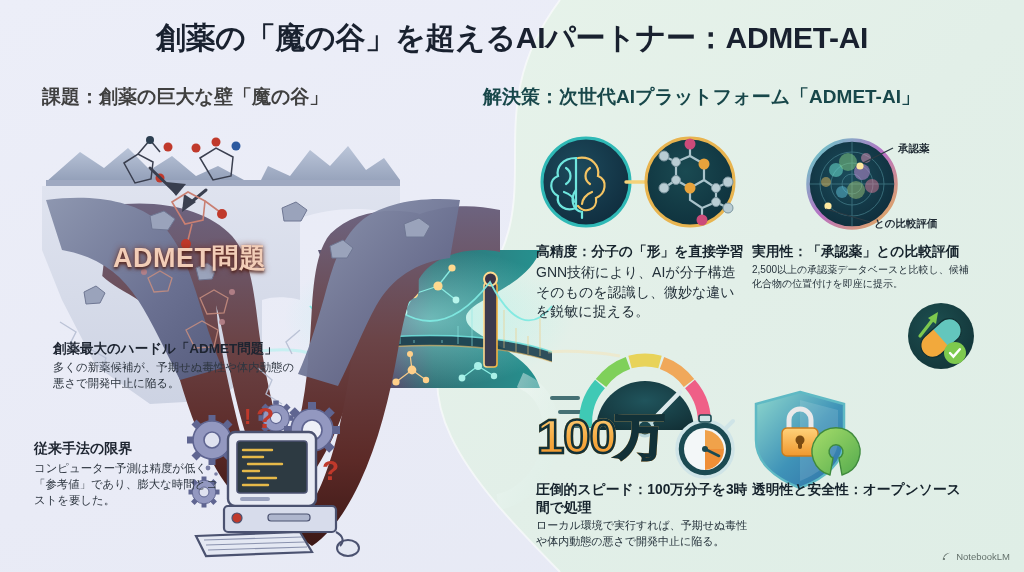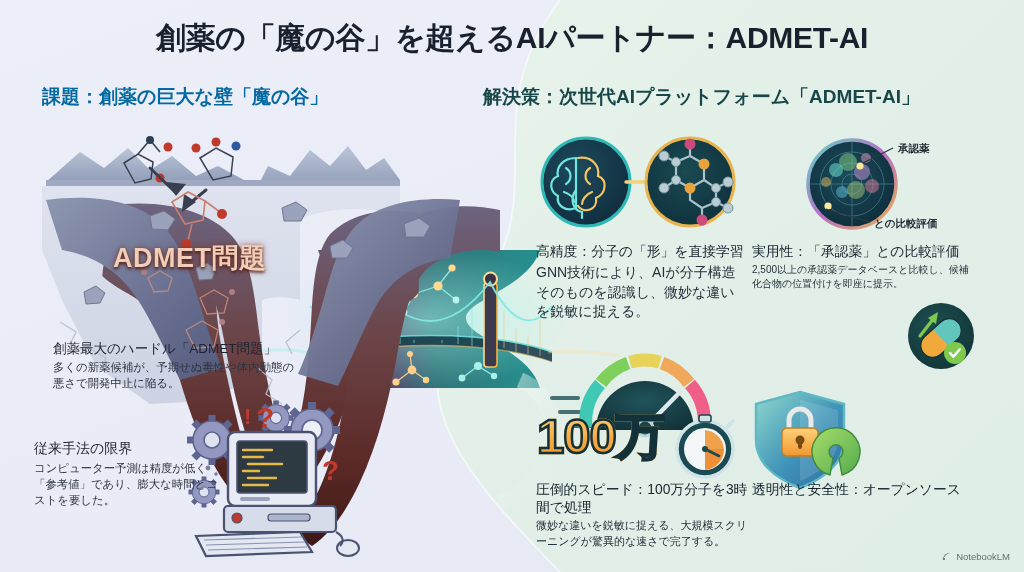--- a/index.html
+++ b/index.html
@@ -28,7 +28,7 @@
   .sec-head{
     position:absolute;font-size:19px;font-weight:bold;white-space:nowrap;
   }
-  .sec-head.left{left:42px;top:84px;color:#0369a1;}
+  .sec-head.left{left:42px;top:84px;color:#404040;}
   .sec-head.right{left:483px;top:84px;color:#18474a;}
 
   

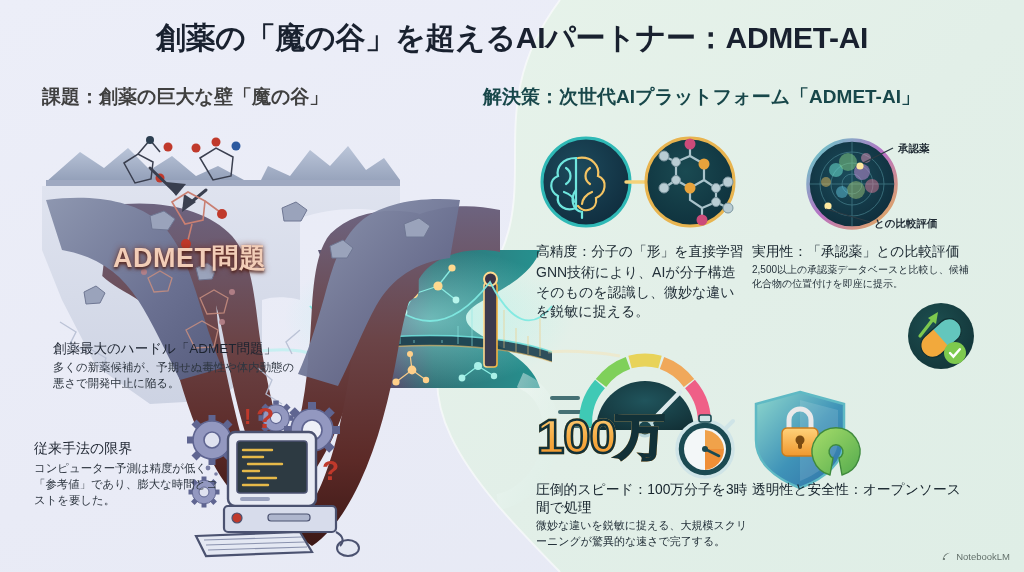--- a/index.html
+++ b/index.html
@@ -33,7 +33,7 @@
 
   
   .tb{position:absolute;}
-  .tb .h{font-weight:normal;color:#1d2430;line-height:1.28;}
+  .tb .h{font-weight:bold;color:#1d2430;line-height:1.28;}
   .tb .p{color:#2e3640;line-height:1.42;margin-top:2px;}
   .tb.dark .h{color:#16232c;}
   .tb.dark .p{color:#24313a;}

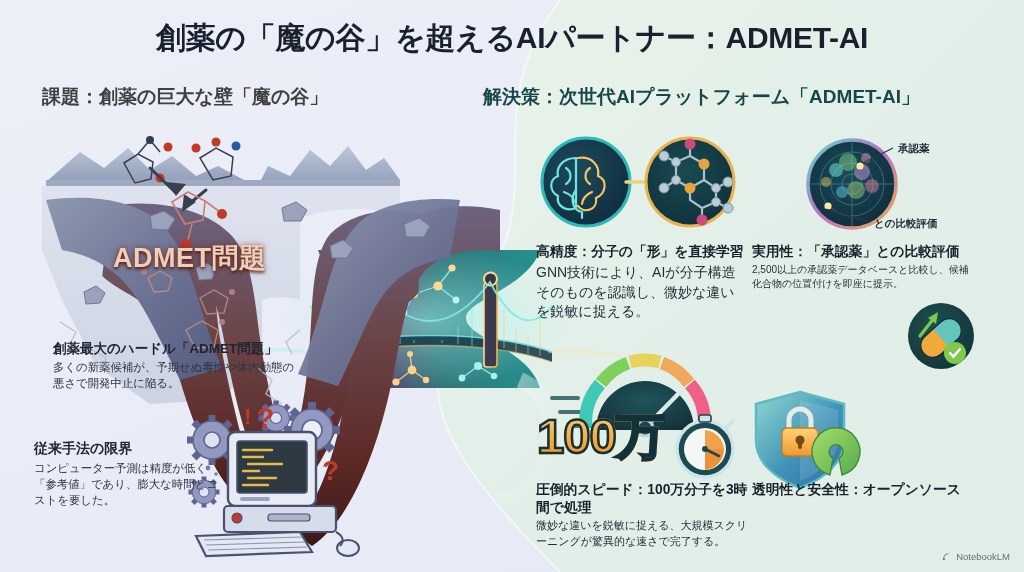--- a/index.html
+++ b/index.html
@@ -669,7 +669,7 @@
 
   <div class="tb dark tb-speed">
     <div class="h">圧倒的スピード：100万分子を3時間で処理</div>
-    <div class="p">微妙な違いを鋭敏に捉える、大規模スクリーニングが驚異的な速さで完了する。</div>
+    <div class="p">ローカル環境で実行すれば、予期せぬ毒性や体内動態の悪さで開発中止に陥る。</div>
   </div>
 
   <div class="tb dark tb-open">

